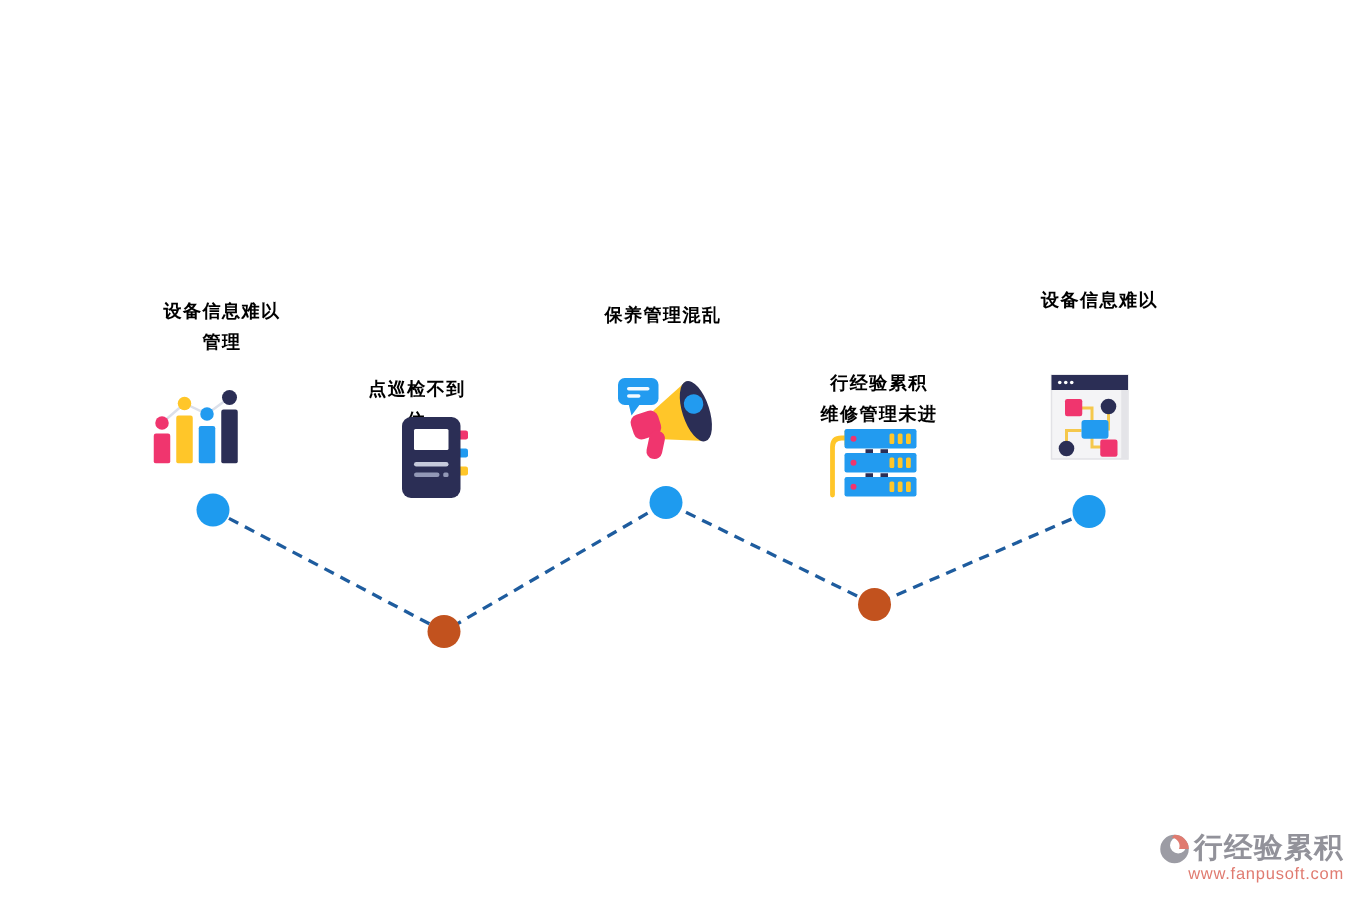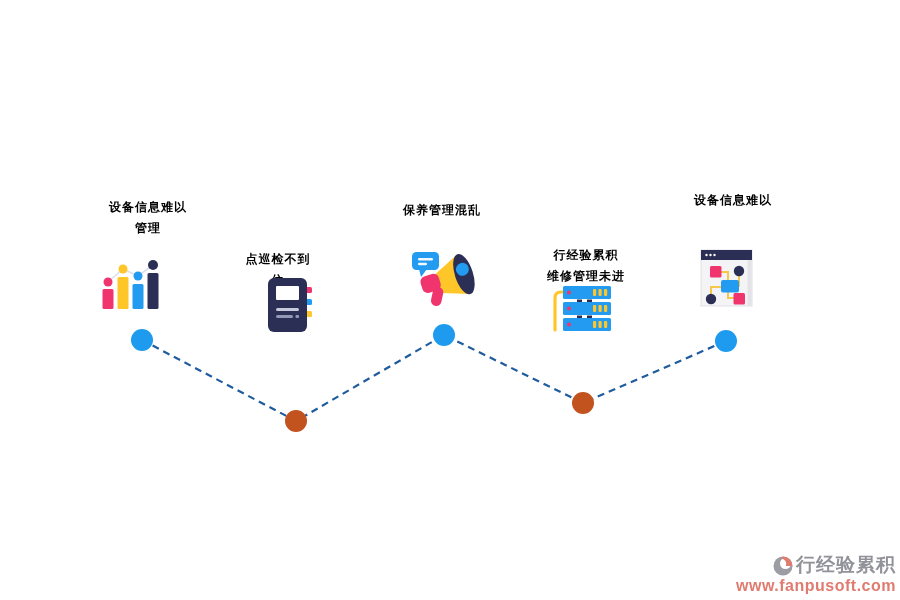--- a/index.html
+++ b/index.html
@@ -27,7 +27,7 @@
     color:var(--watermark-grey,#92929A);white-space:nowrap;
   }
   .wm-url{
-    font-size:16px;font-weight:bold;margin-top:-1px;
+    font-size:11px;font-weight:normal;margin-top:-1px;
     color:var(--watermark-salmon,#E07B70);letter-spacing:.5px;white-space:nowrap;
   }
 </style>

